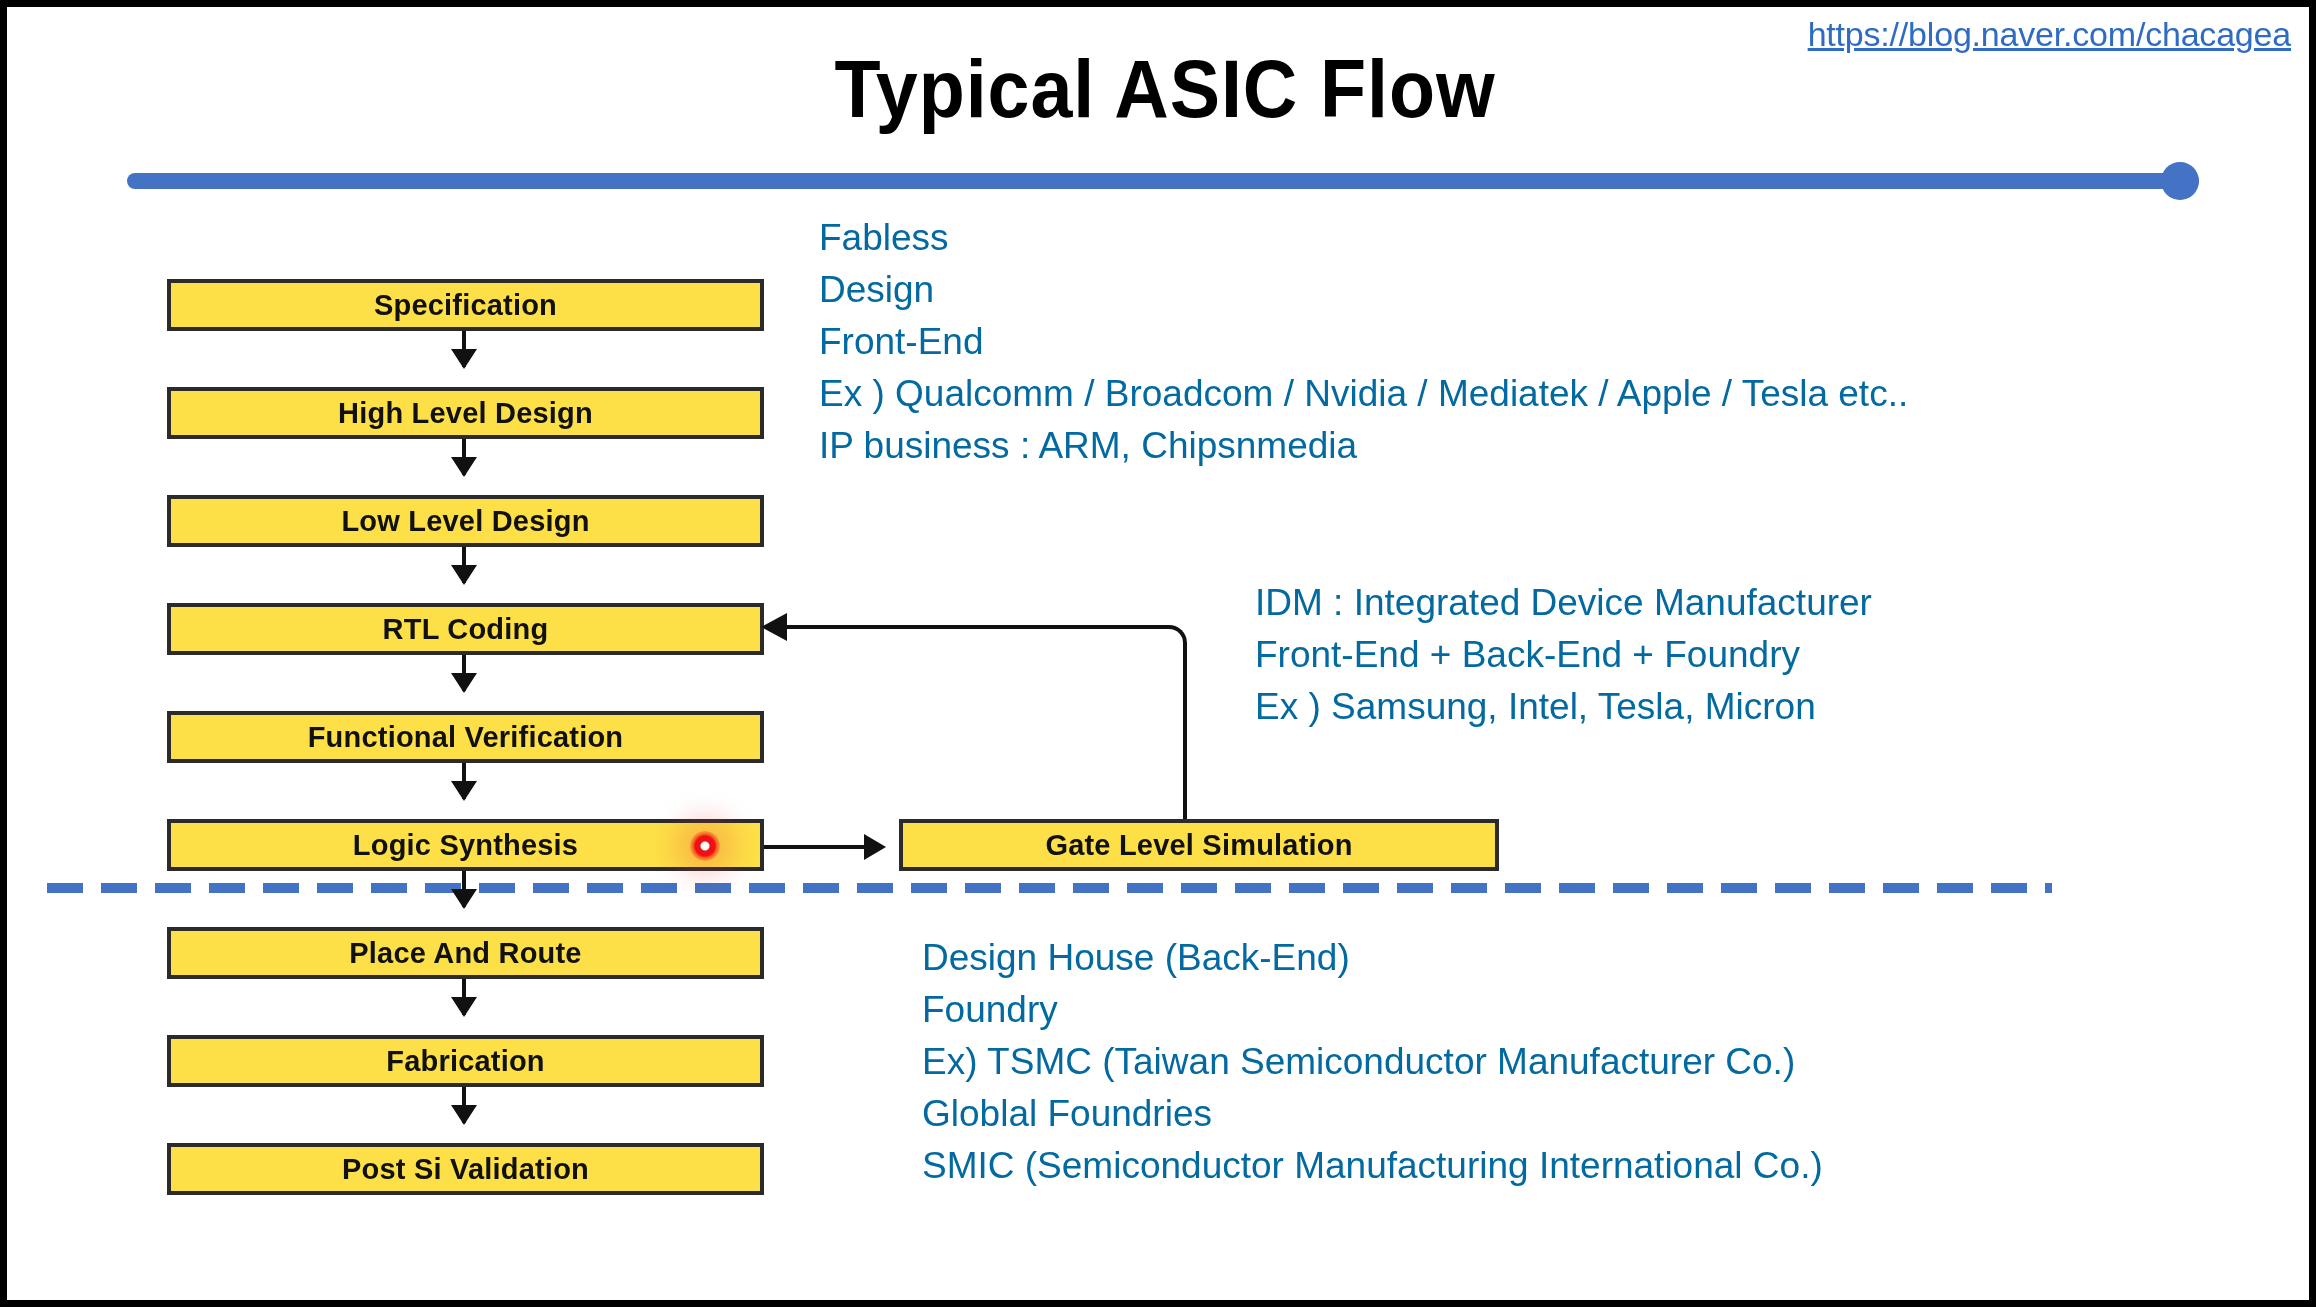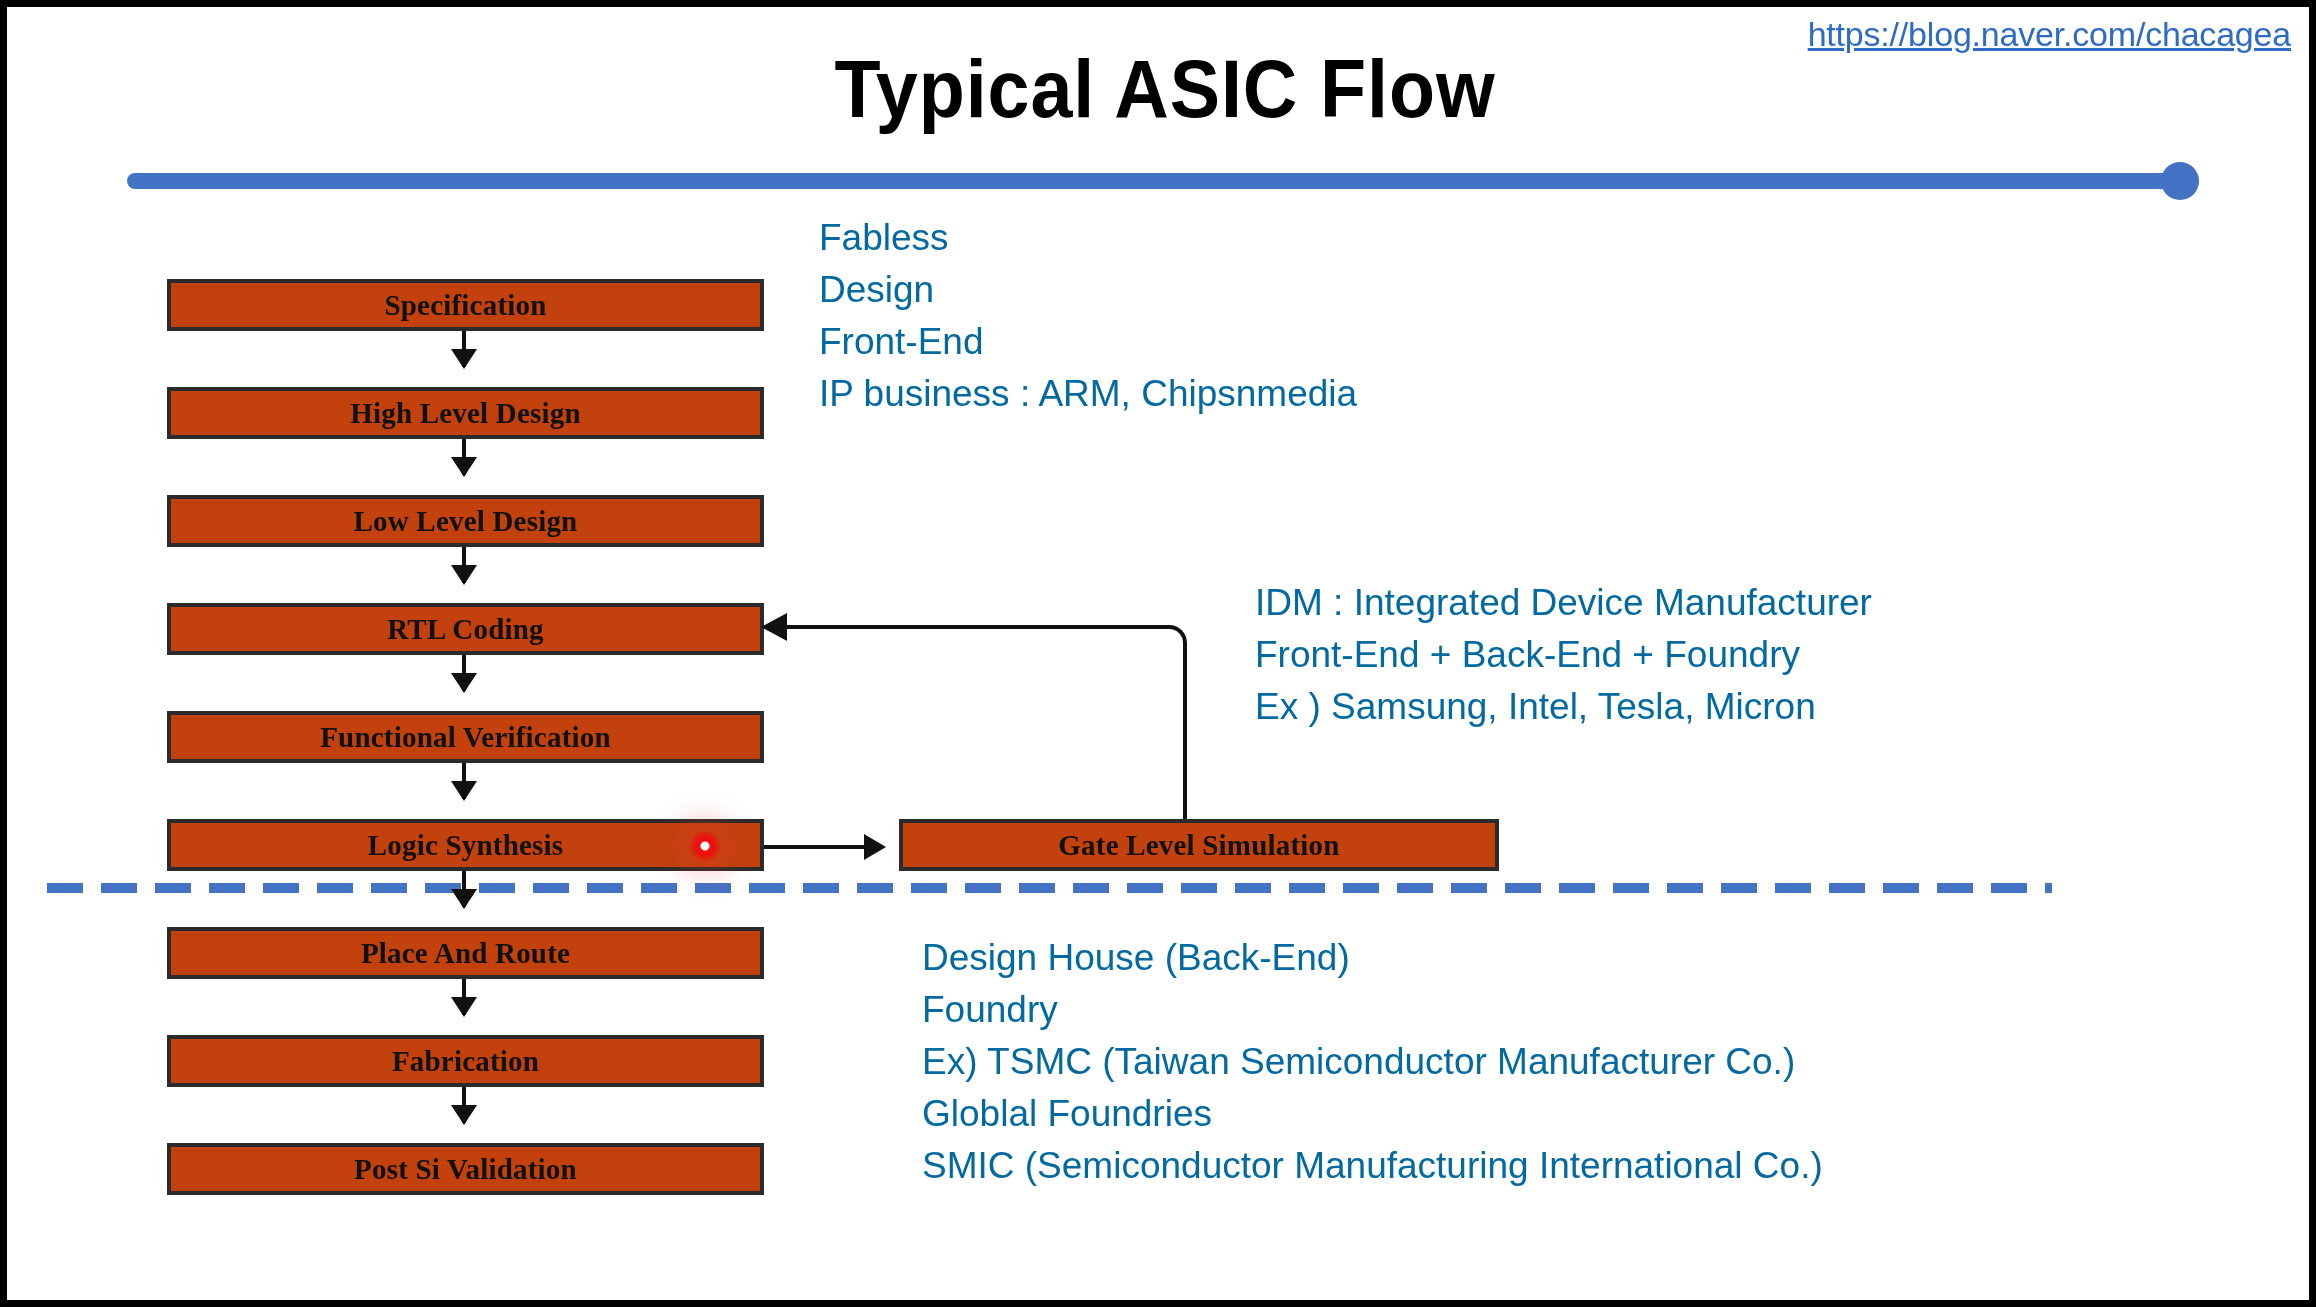--- a/index.html
+++ b/index.html
@@ -56,11 +56,11 @@
     position:absolute;
     left:160px; width:597px; height:52px;
     border:4px solid #2b2b2b;
-    background:#c2410c;
+    background:#fde047;
     box-sizing:border-box;
     display:flex; align-items:center; justify-content:center;
     font-size:29px; font-weight:bold; color:#111;
-    font-family:Liberation Serif, serif;
+    font-family:Liberation Sans, sans-serif;
     letter-spacing:0.2px;
   }
   #box-gls{

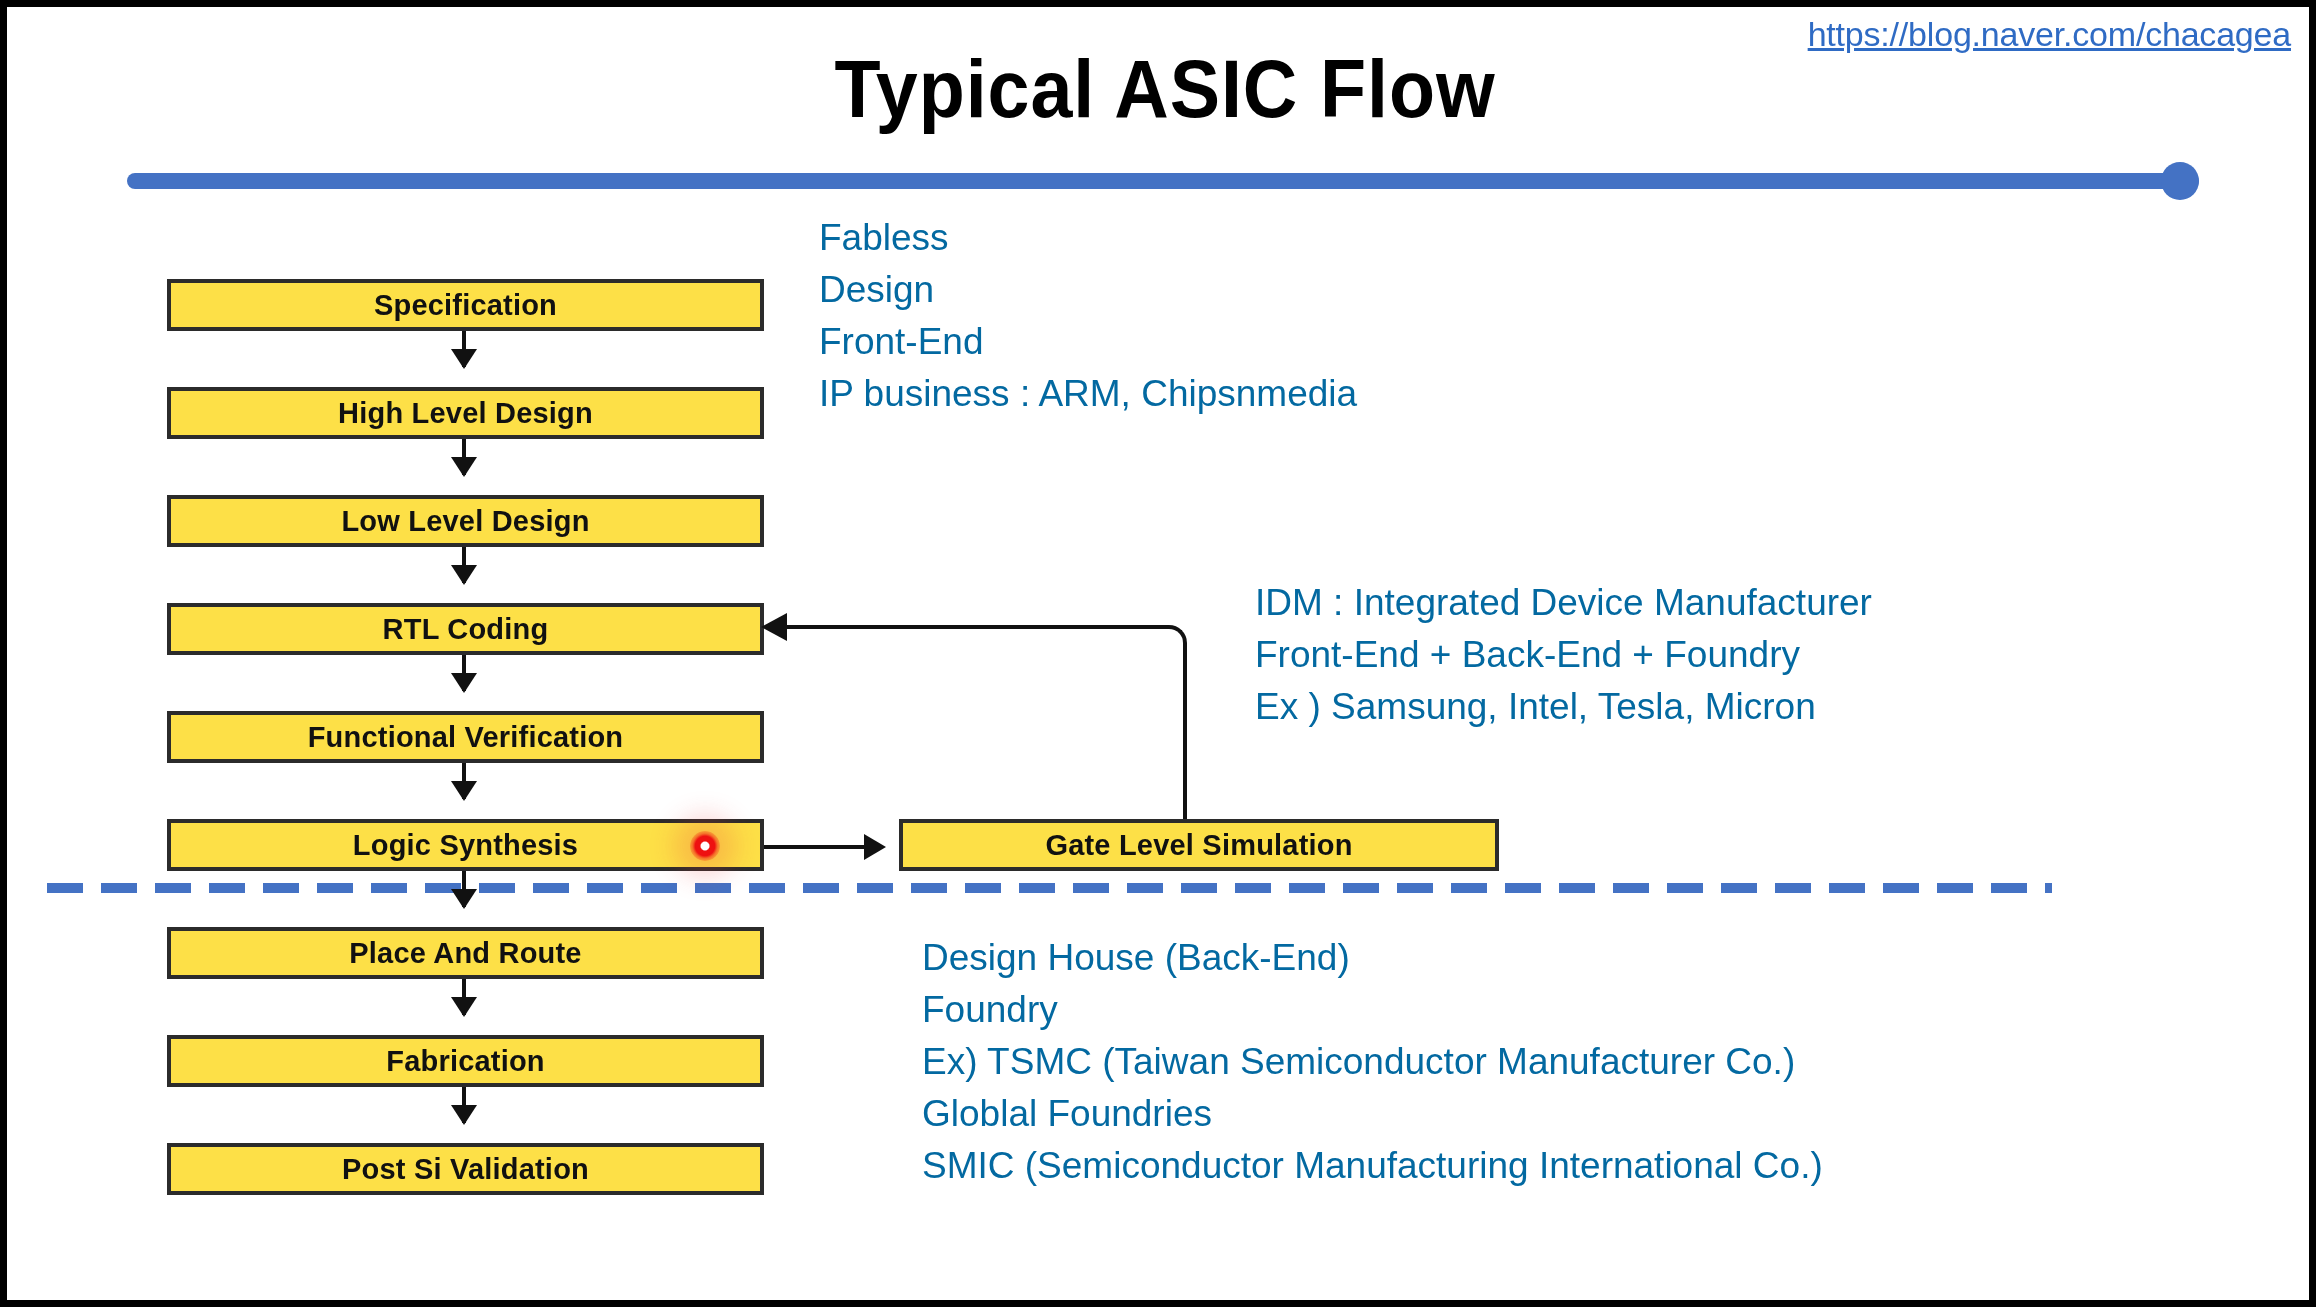--- a/index.html
+++ b/index.html
@@ -180,6 +180,7 @@
     <div>Fabless</div>
     <div>Design</div>
     <div>Front-End</div>
+    <div>Ex ) Qualcomm / Broadcom / Nvidia / Mediatek / Apple / Tesla etc..</div>
     <div>IP business : ARM, Chipsnmedia</div>
   </div>
 

